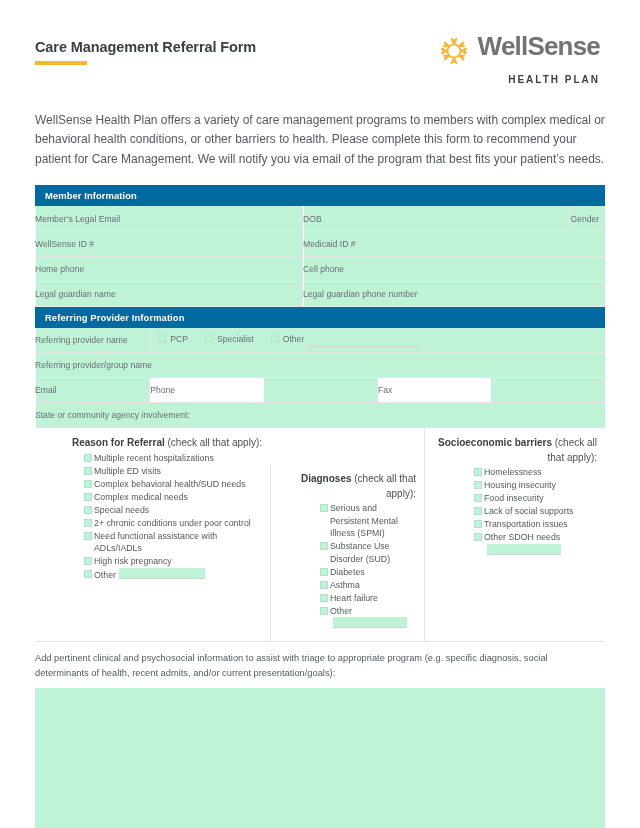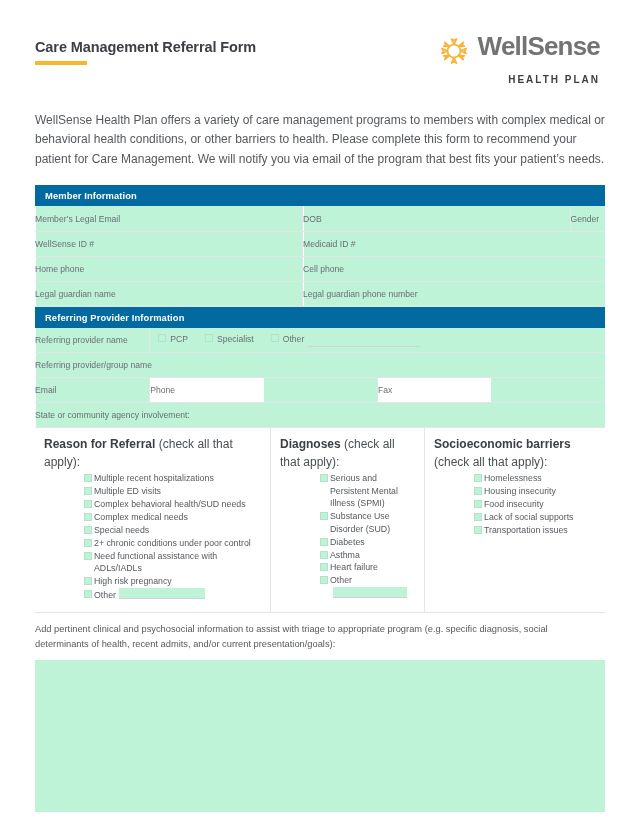--- a/index.html
+++ b/index.html
@@ -63,7 +63,7 @@
   .col.c1 { width:235px; }
   .col.c2 { width:154px; border-left:1px solid #e3e5e7; }
   .col.c3 { width:181px; border-left:1px solid #e3e5e7; }
-  .col-head { font-size:12px; color:#4a4f54; line-height:1.45; margin-bottom:1px; }
+  .col-head { font-size:10px; color:#4a4f54; line-height:1.45; margin-bottom:1px;text-align:right; }
   .col-head b { font-weight:bold; color:#3c4044; }
   .opt { display:flex; align-items:flex-start; font-size:8.8px; color:#55595e; line-height:1.42; margin-top:0.5px;padding-left:40px; }
   .opt .cbx { margin-top:2px; margin-right:2px; }

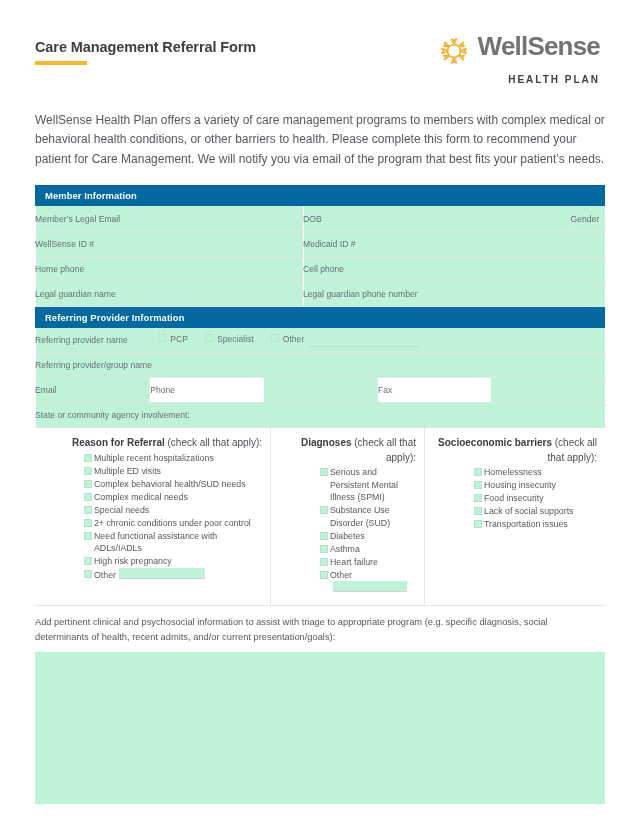--- a/index.html
+++ b/index.html
@@ -61,7 +61,7 @@
   .cols { display:flex; border-bottom:1px solid #e3e5e7; }
   .col { padding:8px 8px 10px 9px; }
   .col.c1 { width:235px; }
-  .col.c2 { width:154px; border-left:1px solid #e3e5e7; }
+  .col.c2 { width:154px; border-left:1px solid #e3e5e7;margin-top:36px; }
   .col.c3 { width:181px; border-left:1px solid #e3e5e7; }
   .col-head { font-size:10px; color:#4a4f54; line-height:1.45; margin-bottom:1px;text-align:right; }
   .col-head b { font-weight:bold; color:#3c4044; }

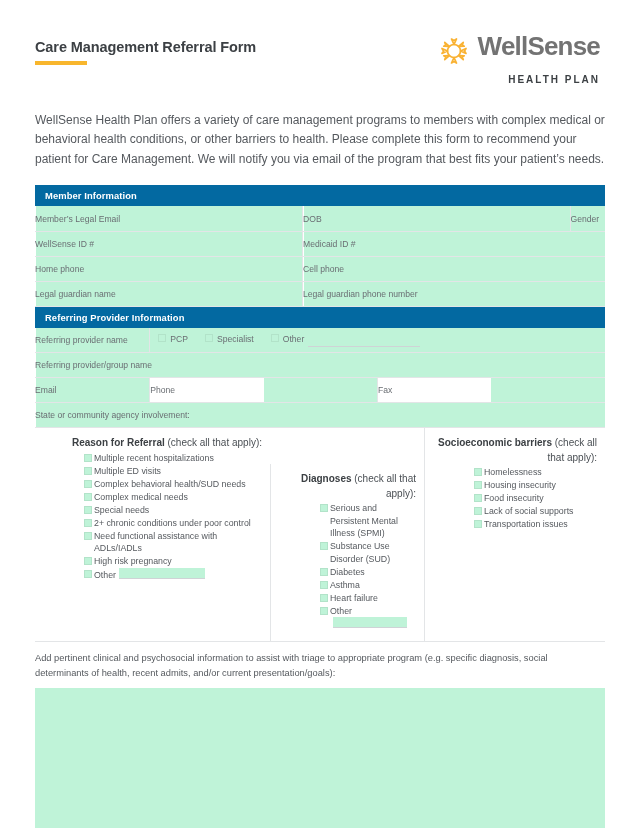--- a/index.html
+++ b/index.html
@@ -281,6 +281,10 @@
           <span class="cbx"></span>
           <span class="txt">Transportation issues</span>
         </div>
+      <div class="opt">
+          <span class="cbx"></span>
+          <span class="txt"><span>Other SDOH needs</span><span class="opt-blank"></span></span>
+        </div>
     </div>
   </div>
 

